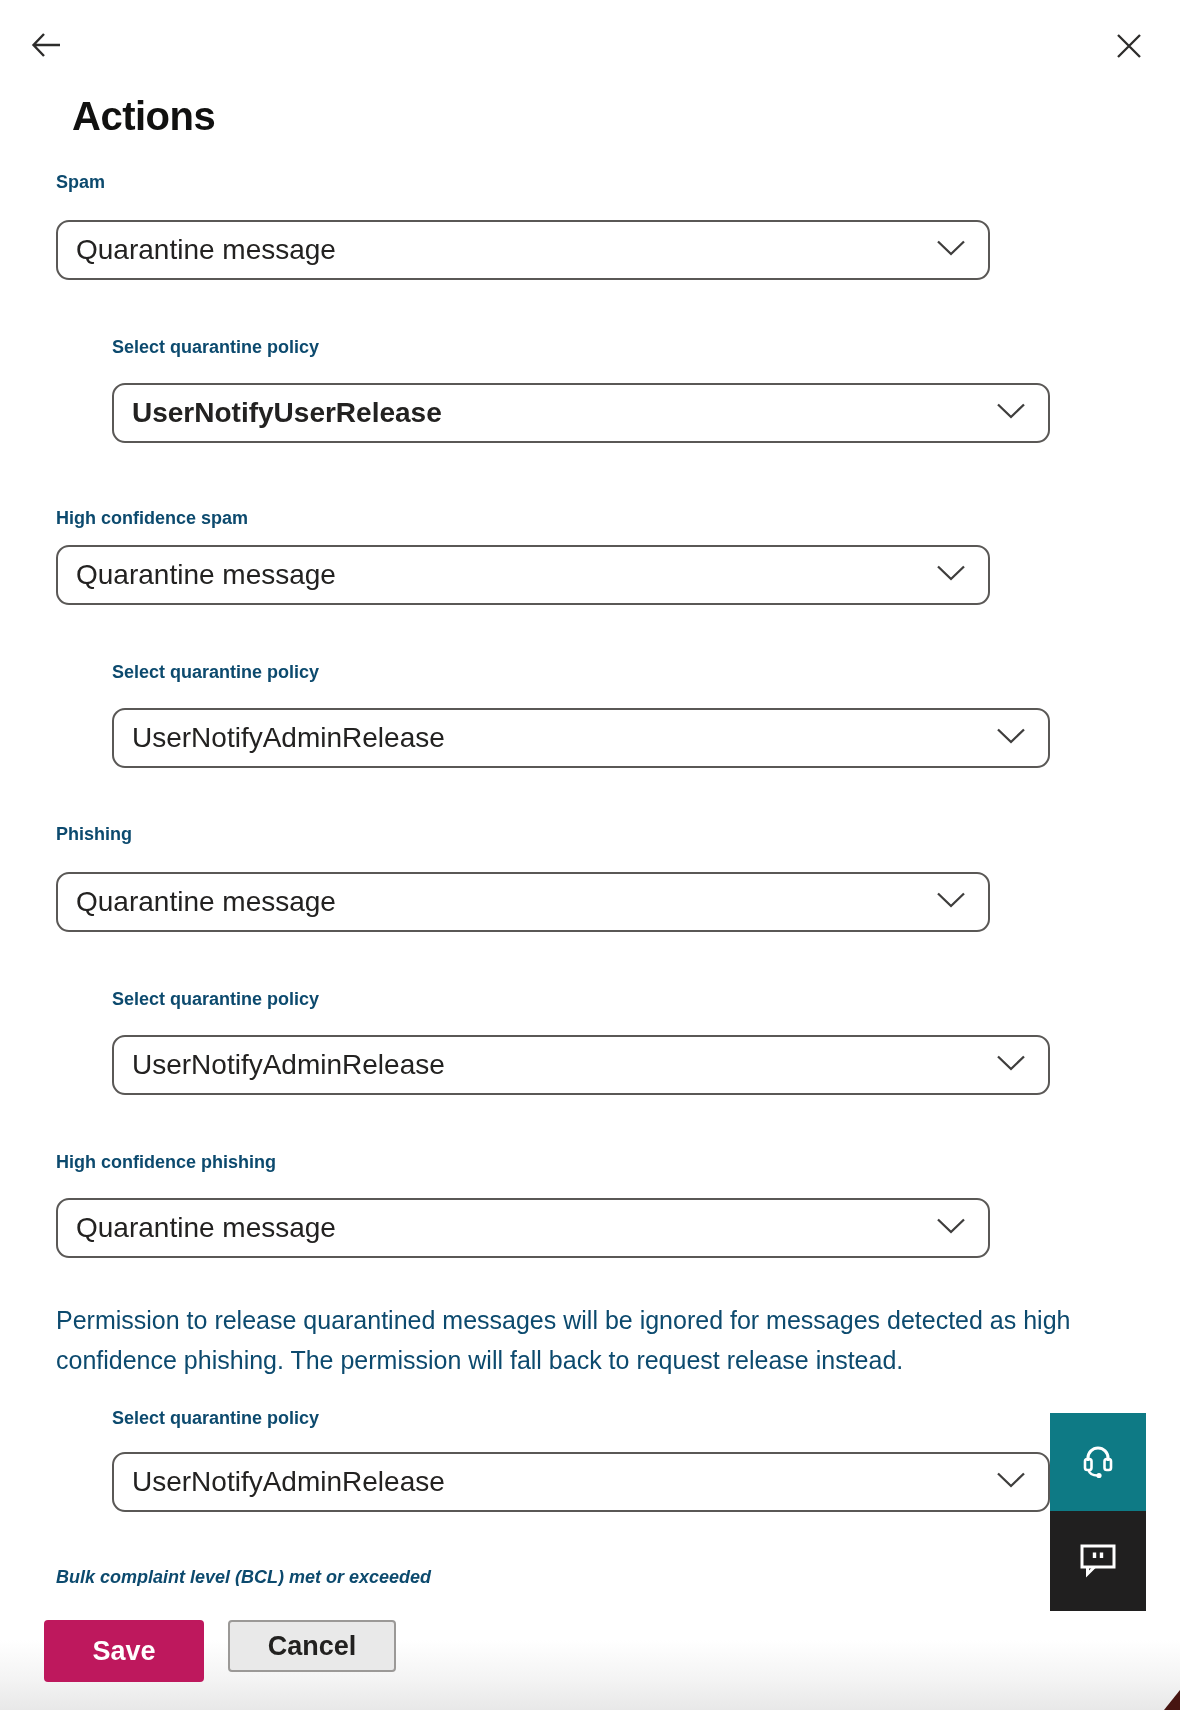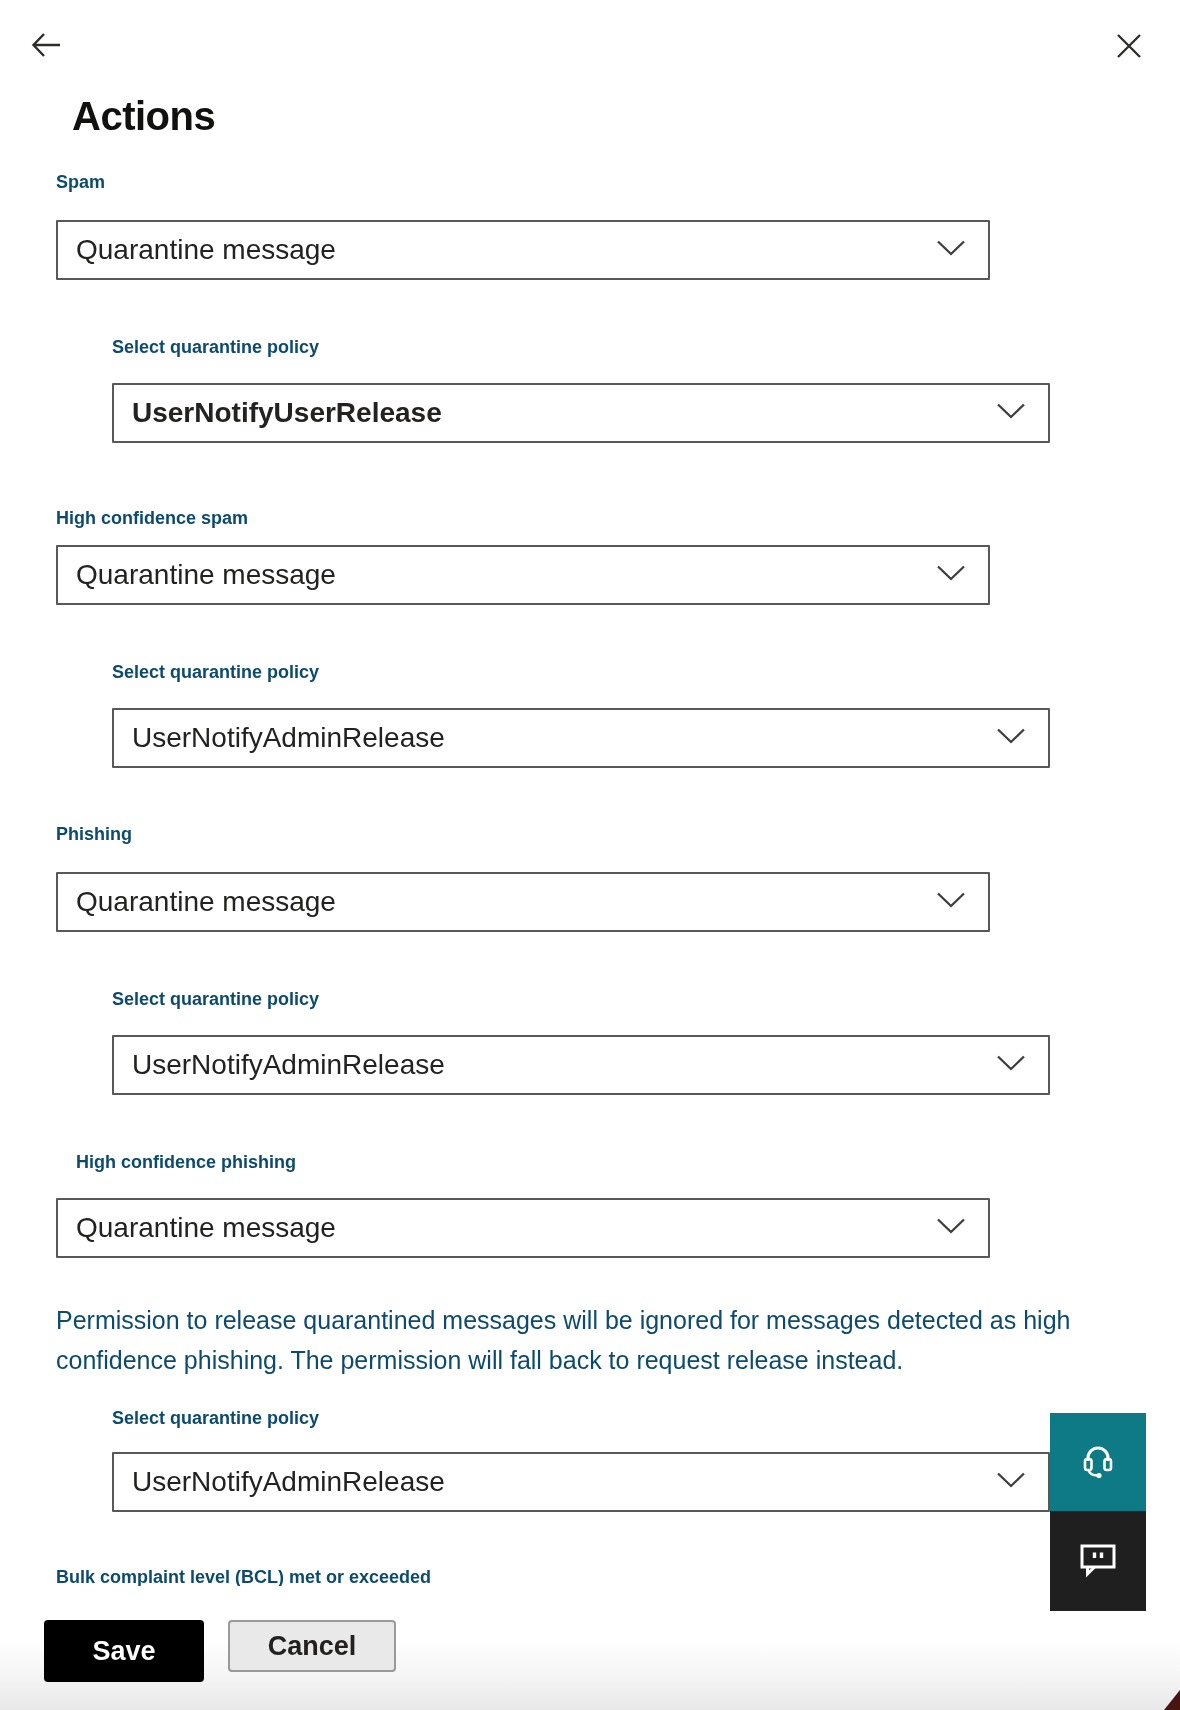--- a/index.html
+++ b/index.html
@@ -15,7 +15,7 @@
   .sec-label { font-size:18px; font-weight:700; color:#0c4a6e; }
 
   .dropdown { display:flex; align-items:center; background:#fff;
-    border:2px solid #5a5856; border-radius:1px; height:60px; padding:0 60px 0 18px;
+    border:2px solid #5a5856; border-radius:13px; height:60px; padding:0 60px 0 18px;
     cursor:pointer; }
   .dropdown .val { font-size:28px; color:#232221; white-space:nowrap; overflow:hidden; }
   .dropdown .chev { position:absolute; right:22px; top:50%; transform:translateY(-50%); }

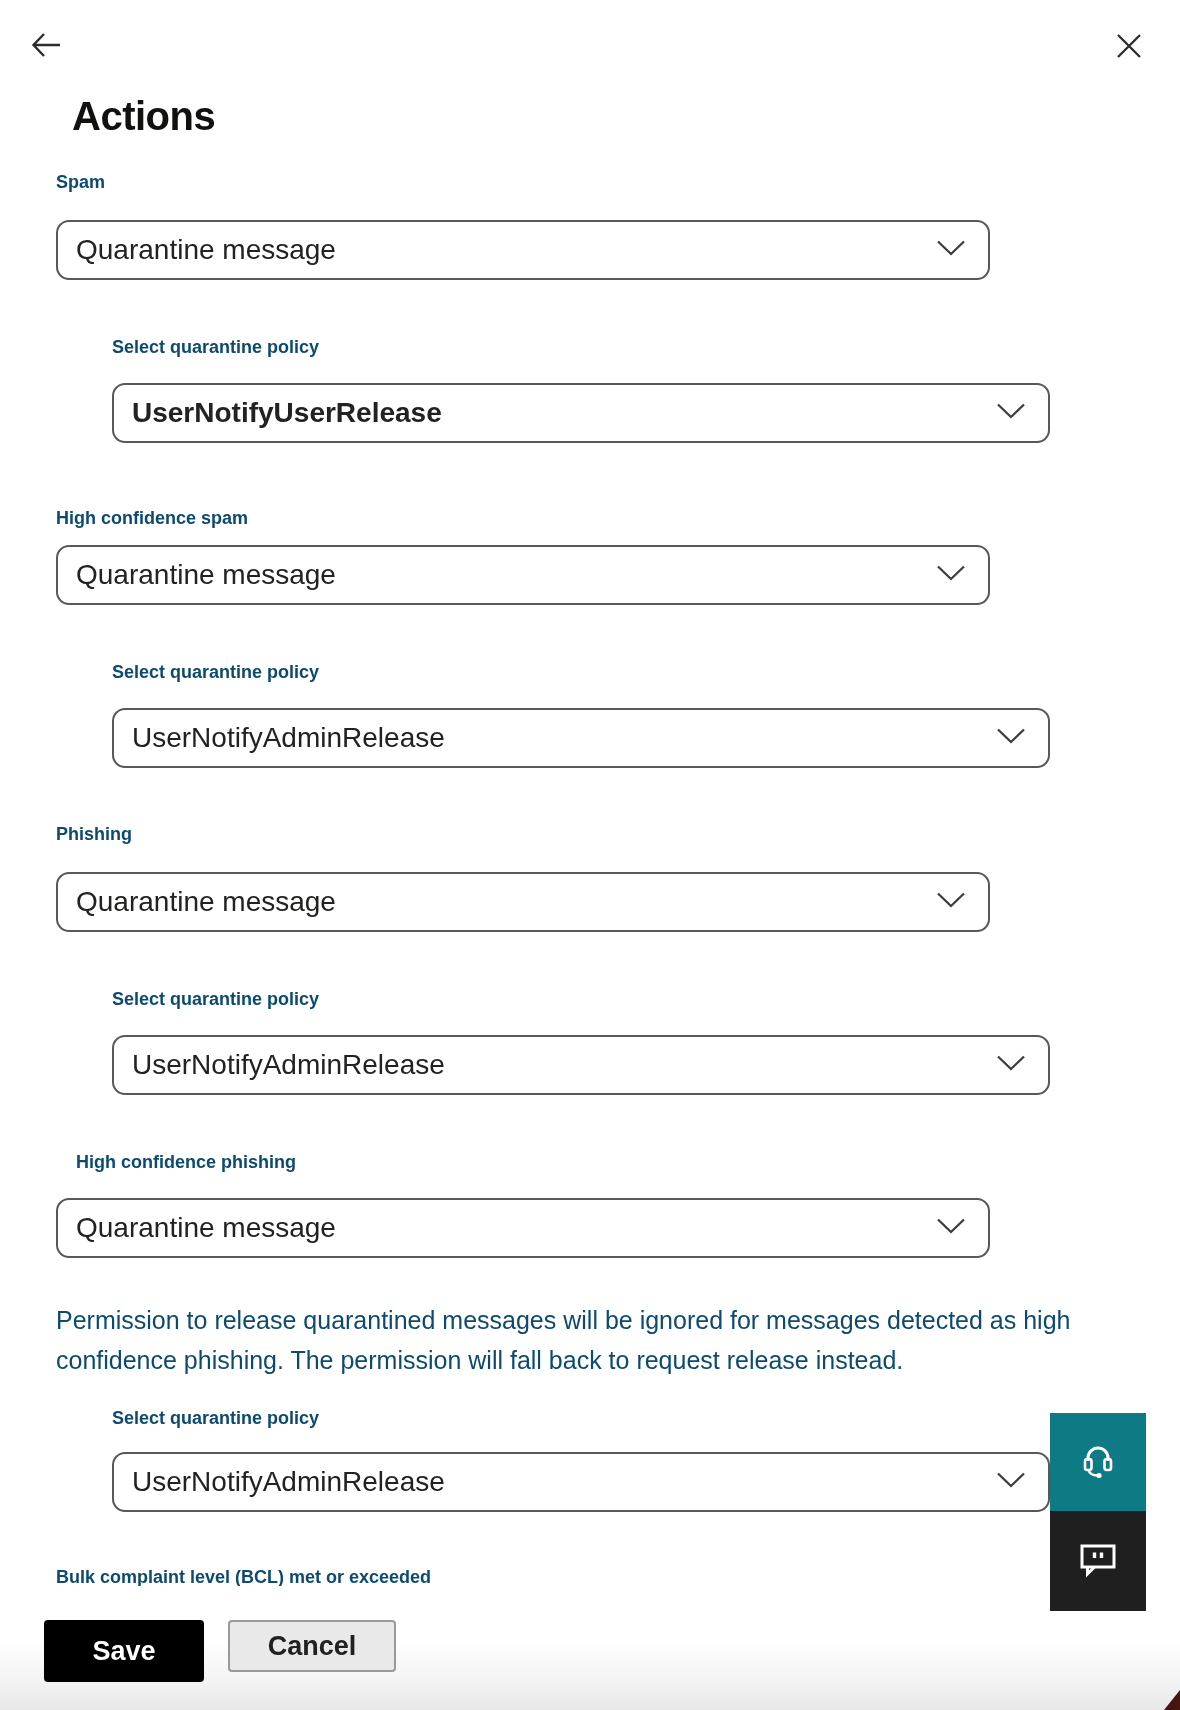--- a/index.html
+++ b/index.html
@@ -123,7 +123,7 @@
     </span>
   </div>
 
-  <div class="sec-label abs" style="left:56px; top:1152px;margin-left:20px;">High confidence phishing</div>
+  <div class="sec-label abs" style="left:56px; top:1152px;">High confidence phishing</div>
   <div class="dropdown abs" style="left:56px; top:1198px; width:934px;">
     <span class="val">Quarantine message</span>
     <span class="chev">

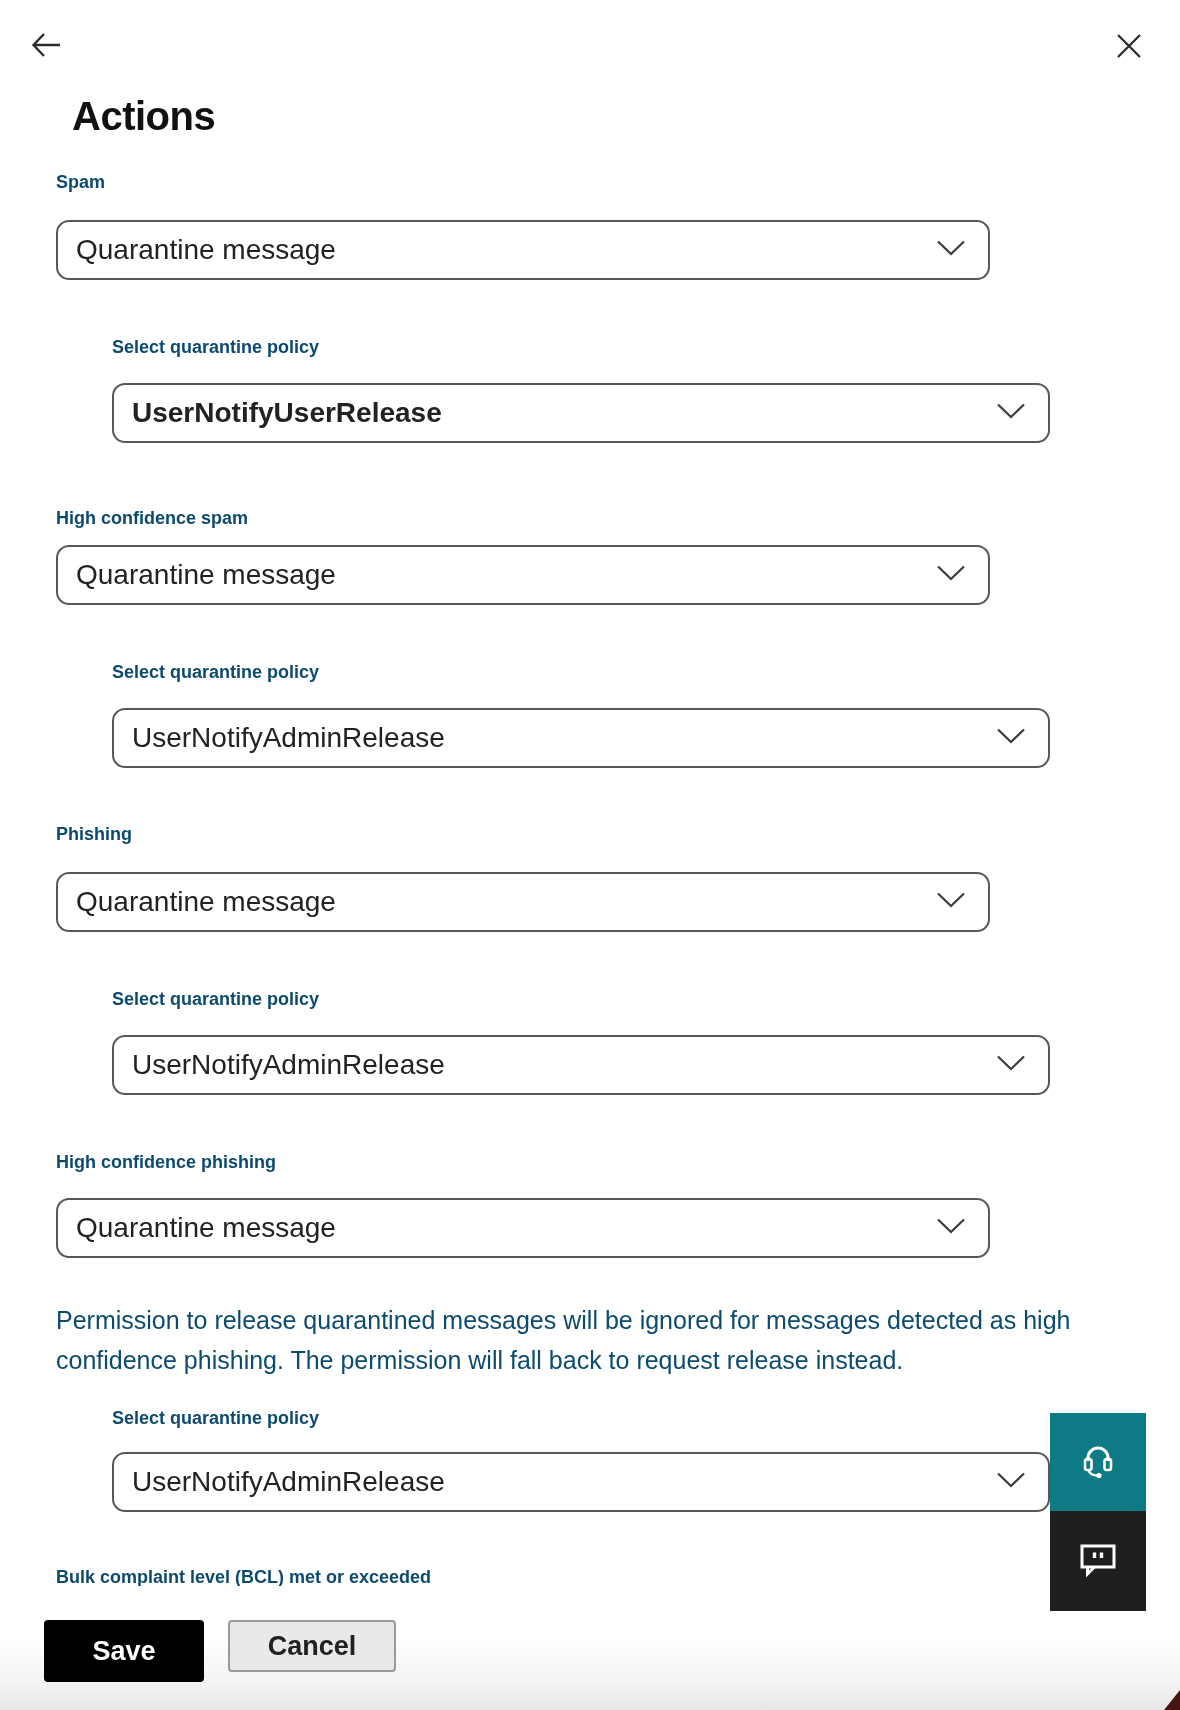--- a/index.html
+++ b/index.html
@@ -146,7 +146,7 @@
   </div>
 
   <div class="clipped-label abs" style="left:56px; top:1560px; width:720px; height:26px;">
-    <span class="sec-label" style="line-height:34px;">Bulk complaint level (BCL) met or exceeded</span>
+    <span class="sec-label" style="line-height:34px;font-style:italic;">Bulk complaint level (BCL) met or exceeded</span>
   </div>
 
   <div class="footer-grad abs" style="left:0; top:1640px; width:1180px; height:70px;"></div>

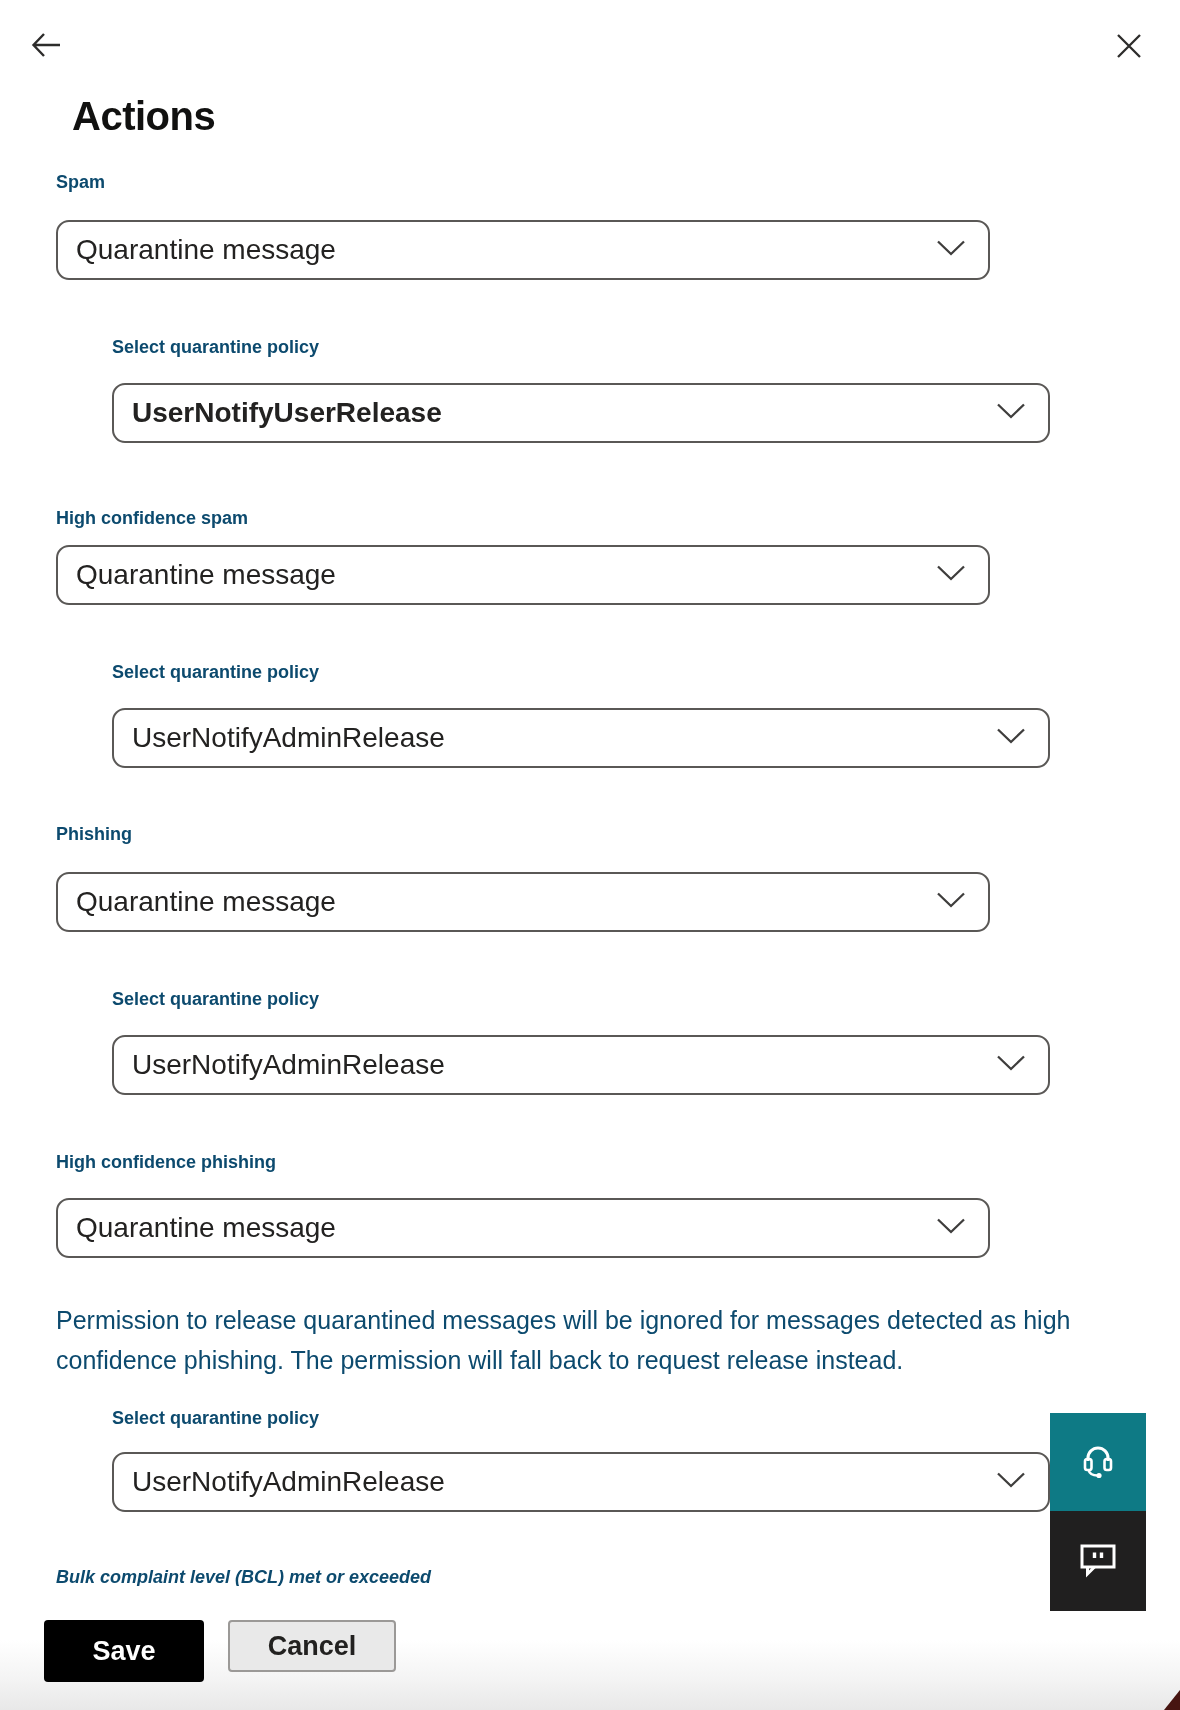--- a/index.html
+++ b/index.html
@@ -27,7 +27,7 @@
   .btn { display:flex; align-items:center; justify-content:center;
     font-family:"Liberation Sans", sans-serif; font-size:27px; font-weight:700;
     border-radius:4px; cursor:pointer; }
-  .btn-primary { background:#000000; color:#fff; border:none; }
+  .btn-primary { background:#be185d; color:#fff; border:none; }
   .btn-default { background:#e9e9e9; color:#222120; border:2px solid #9b9997; }
 
   .footer-grad { background:linear-gradient(#ffffff 0%, #f4f4f4 55%, #e8e8e8 100%); }

